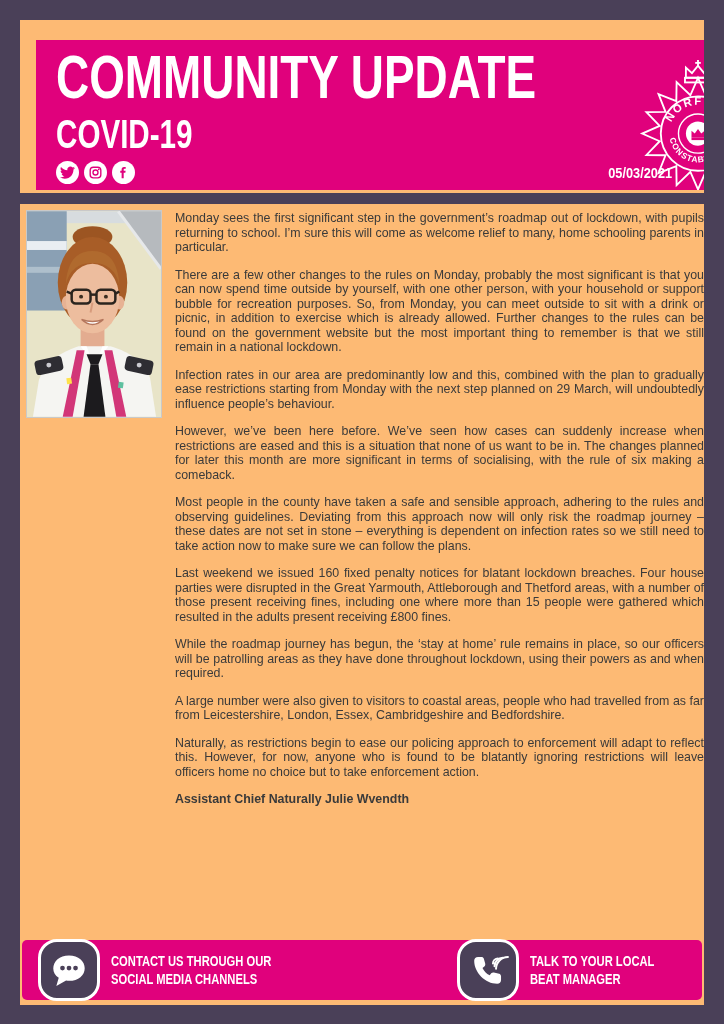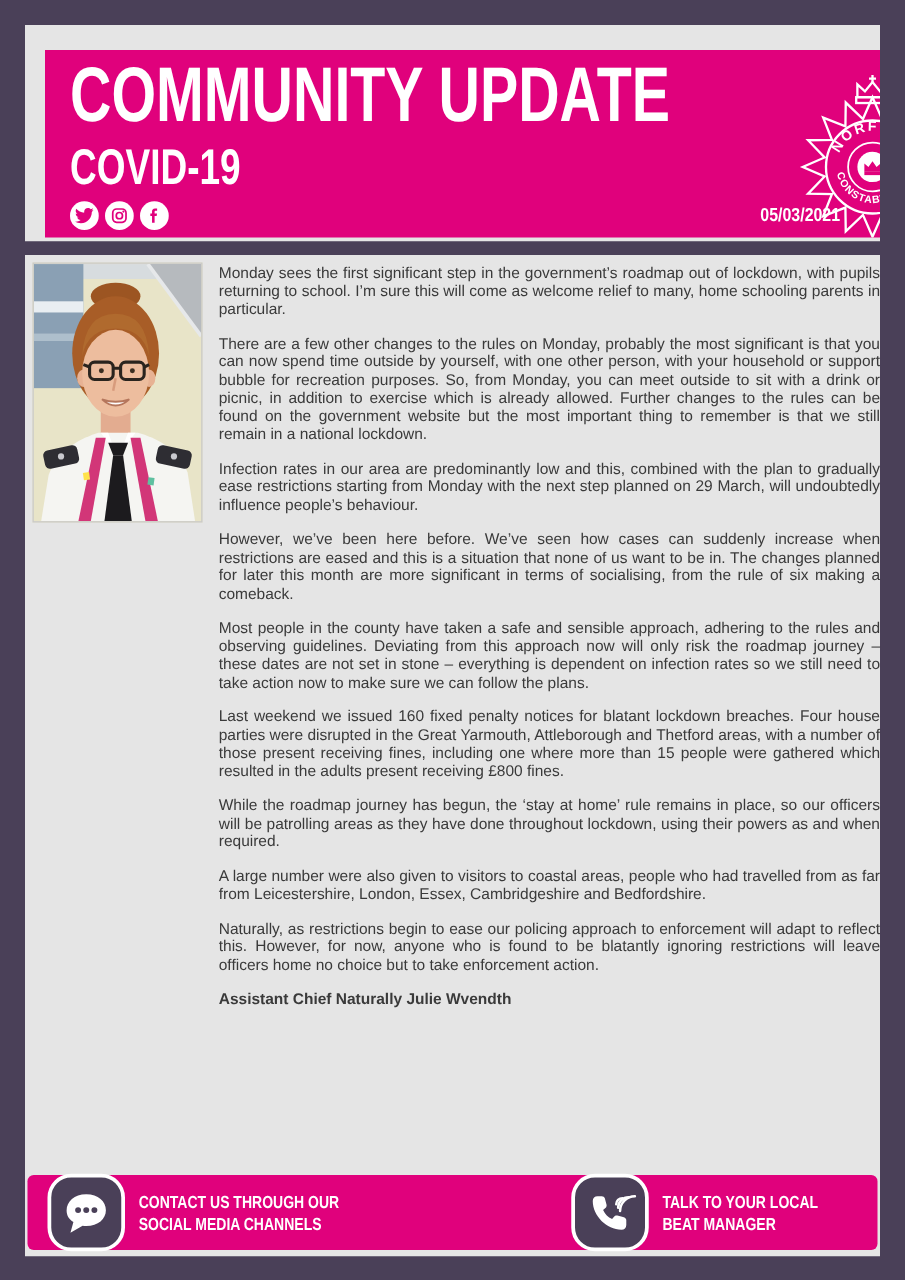--- a/index.html
+++ b/index.html
@@ -13,7 +13,7 @@
   .page {
     position:absolute; left:20px; top:20px;
     width:684px; height:985px;
-    background:#e5e5e5;
+    background:#fdba74;
   }
 
   

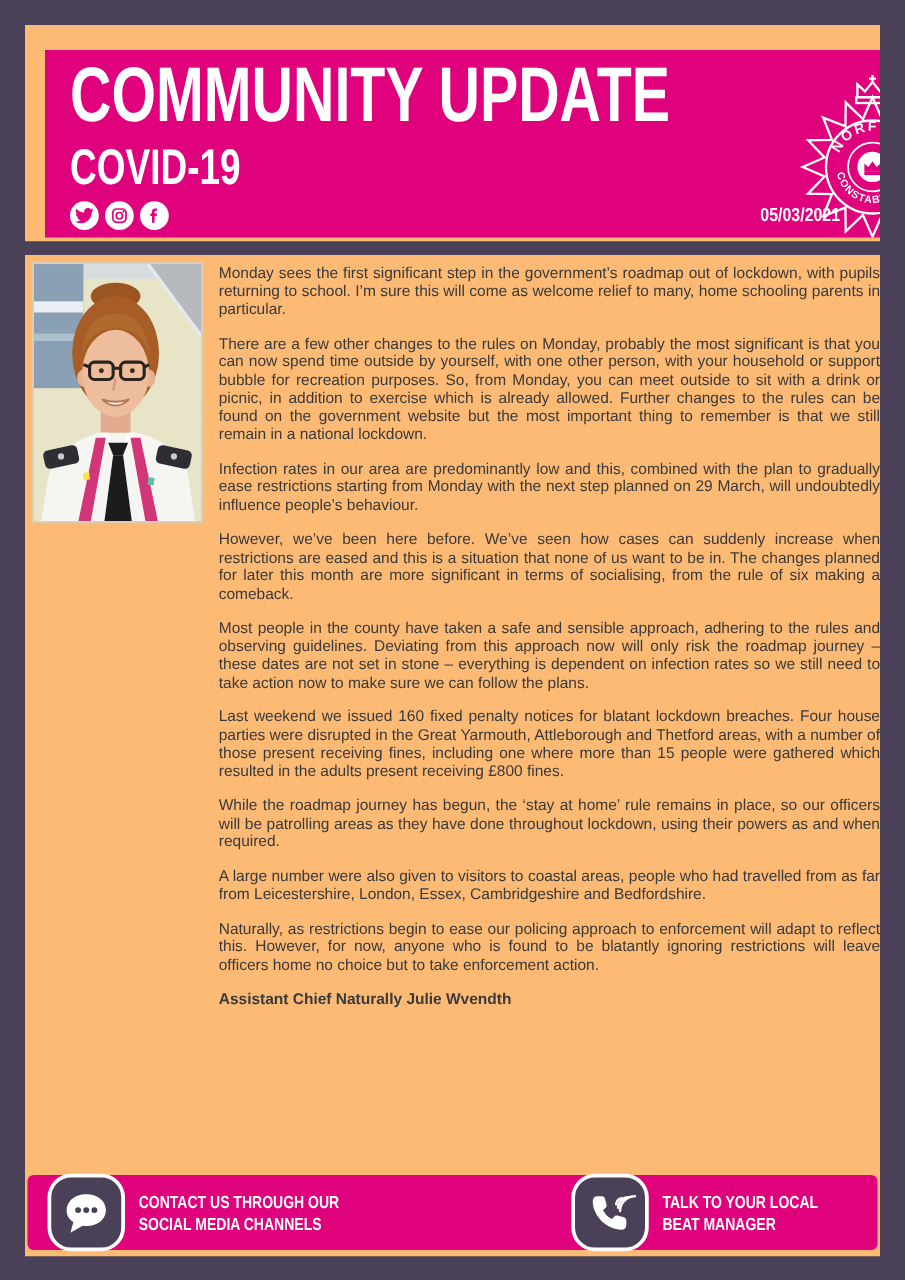--- a/index.html
+++ b/index.html
@@ -205,7 +205,7 @@
     <p>Monday sees the first significant step in the government’s roadmap out of lockdown, with pupils returning to school. I’m sure this will come as welcome relief to many, home schooling parents in particular.</p>
     <p>There are a few other changes to the rules on Monday, probably the most significant is that you can now spend time outside by yourself, with one other person, with your household or support bubble for recreation purposes. So, from Monday, you can meet outside to sit with a drink or picnic, in addition to exercise which is already allowed. Further changes to the rules can be found on the government website but the most important thing to remember is that we still remain in a national lockdown.</p>
     <p>Infection rates in our area are predominantly low and this, combined with the plan to gradually ease restrictions starting from Monday with the next step planned on 29 March, will undoubtedly influence people’s behaviour.</p>
-    <p>However, we’ve been here before. We’ve seen how cases can suddenly increase when restrictions are eased and this is a situation that none of us want to be in. The changes planned for later this month are more significant in terms of socialising, from the rule of six making a comeback.</p>
+    <p>However, we’ve been here before. We’ve seen how cases can suddenly increase when restrictions are eased and this is a situation that none of us want to be in. The changes planned for later this month are more significant in terms of socialising, with the rule of six making a comeback.</p>
     <p>Most people in the county have taken a safe and sensible approach, adhering to the rules and observing guidelines. Deviating from this approach now will only risk the roadmap journey – these dates are not set in stone – everything is dependent on infection rates so we still need to take action now to make sure we can follow the plans.</p>
     <p>Last weekend we issued 160 fixed penalty notices for blatant lockdown breaches. Four house parties were disrupted in the Great Yarmouth, Attleborough and Thetford areas, with a number of those present receiving fines, including one where more than 15 people were gathered which resulted in the adults present receiving £800 fines.</p>
     <p>While the roadmap journey has begun, the ‘stay at home’ rule remains in place, so our officers will be patrolling areas as they have done throughout lockdown, using their powers as and when required.</p>

